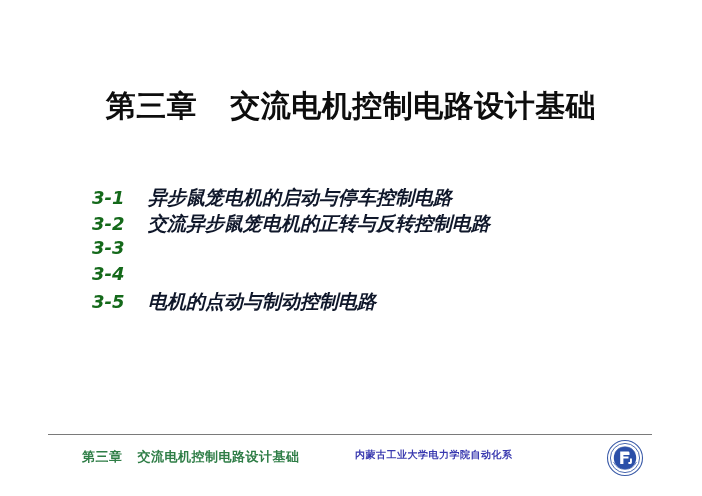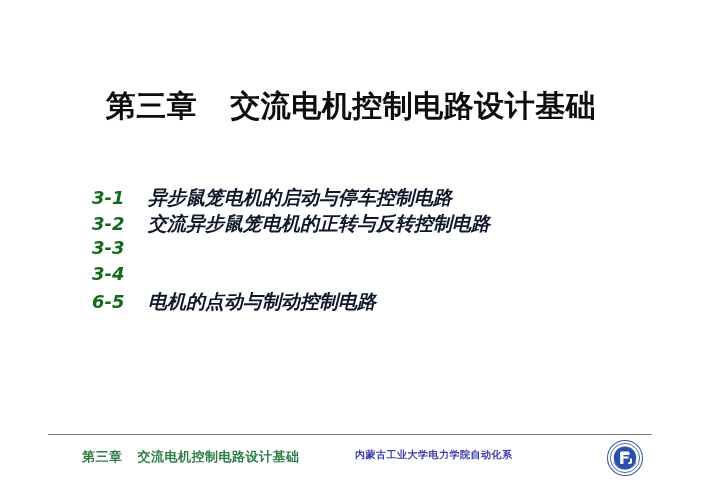--- a/index.html
+++ b/index.html
@@ -139,7 +139,7 @@
     </div>
 
     <div class="toc-row">
-      <span class="toc-num">6-5</span>
+      <span class="toc-num">3-5</span>
       <span class="toc-text">电机的点动与制动控制电路</span>
     </div>
 

